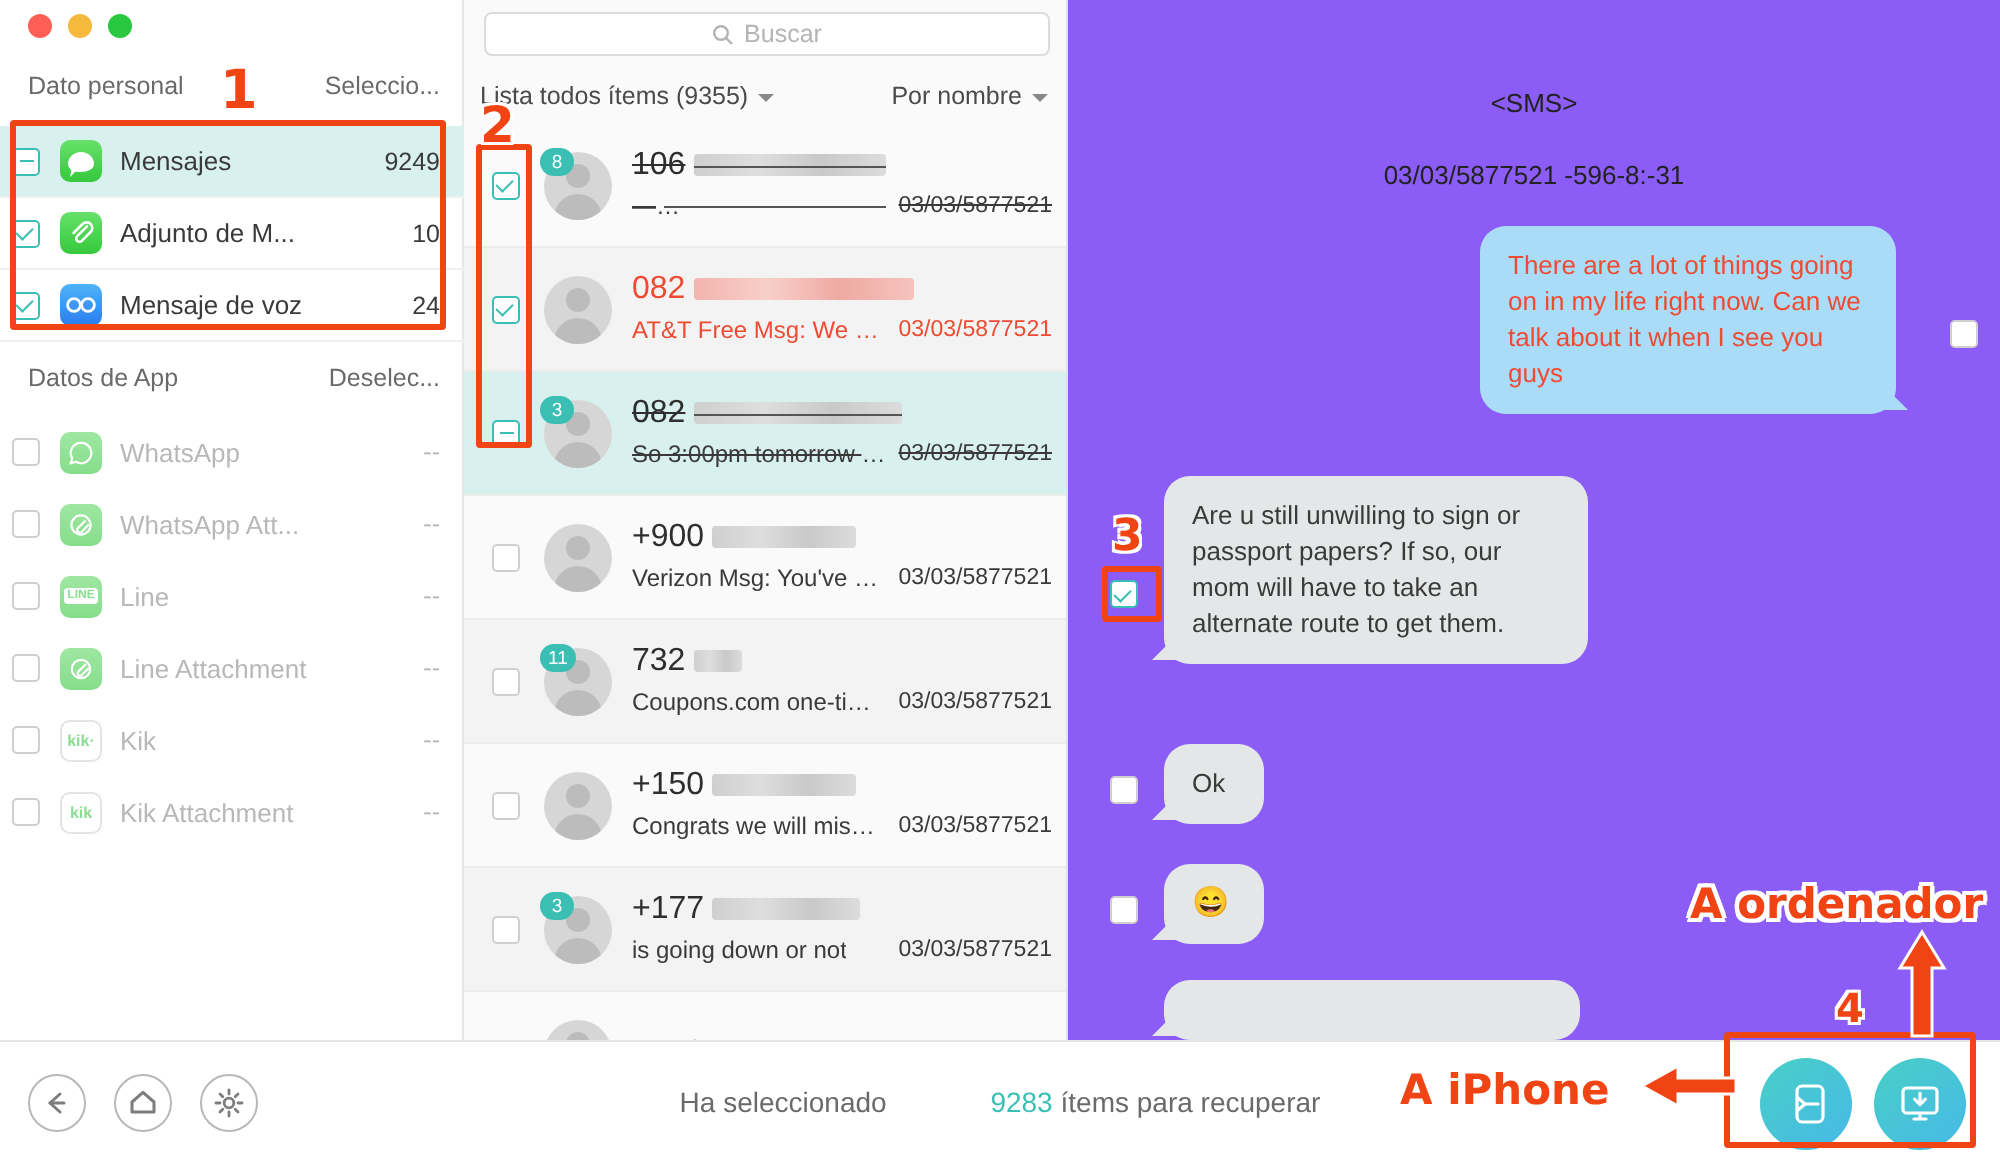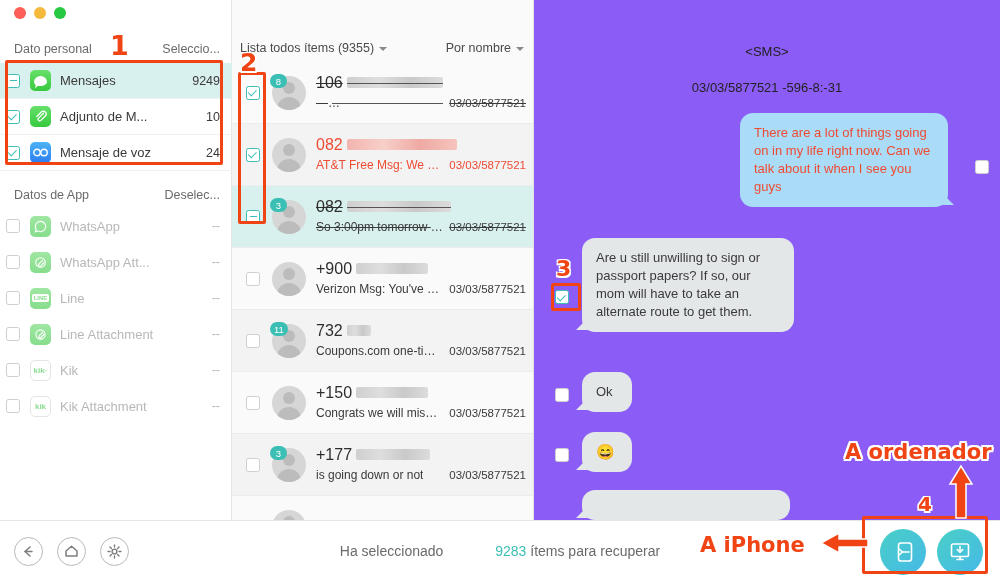--- a/index.html
+++ b/index.html
@@ -333,6 +333,15 @@
   </div>
 
   <div class="list">
+    <div class="searchwrap">
+      <div class="search">
+        <svg width="11" height="11" viewBox="0 0 11 11">
+          <circle cx="4.5" cy="4.5" r="3.4" stroke="#b4b4b4" stroke-width="1.2" fill="none"></circle>
+          <line x1="7.2" y1="7.2" x2="10" y2="10" stroke="#b4b4b4" stroke-width="1.2"></line>
+        </svg>
+        <span>Buscar</span>
+      </div>
+    </div>
 
     <div class="listbar">
       <span>

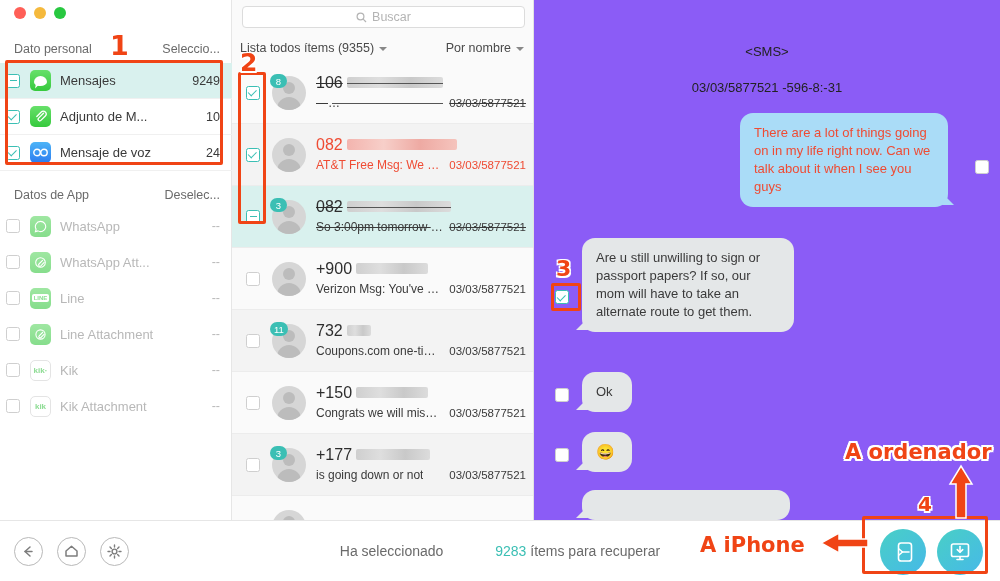--- a/index.html
+++ b/index.html
@@ -32,7 +32,7 @@
 
   .sec-head {
     position: absolute; left: 0; width: 232px; height: 26px;
-    display: flex; align-items: center; justify-content: space-between;
+    display: flex; align-items: flex-start; justify-content: space-between;
     padding: 0 12px 0 14px;
     font-size: 12.5px; color: #6a6a6a;
   }

